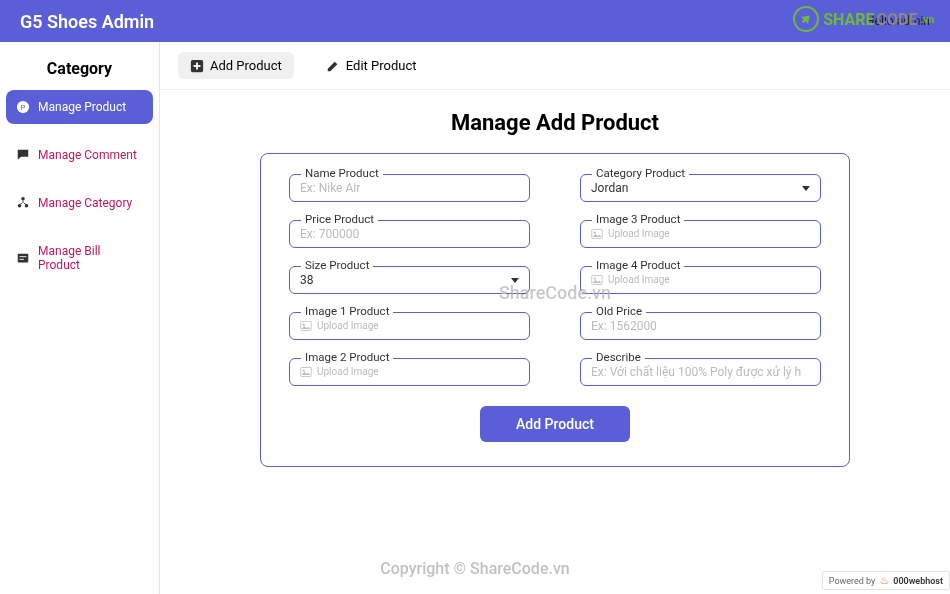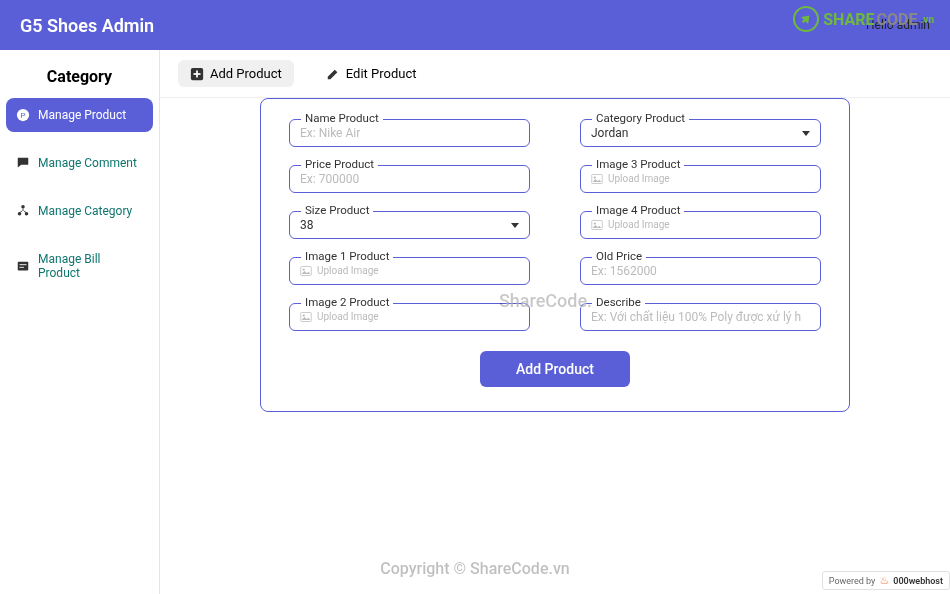--- a/index.html
+++ b/index.html
@@ -5,7 +5,7 @@
     * { margin: 0; padding: 0; box-sizing: border-box; font-family: -apple-system, BlinkMacSystemFont, 'Segoe UI', Roboto, sans-serif; }
     body { background: #f5f5f5; width: 950px; height: 594px; overflow: hidden; position: relative; }
     
-    .topbar { background: #5a5fd8; height: 50px; display: flex; align-items: center; justify-content: space-between; padding: 0 20px; color: #fff; }
+    .topbar { background: #5a5fd8; height: 42px; display: flex; align-items: center; justify-content: space-between; padding: 0 20px; color: #fff; }
     .topbar-title { font-weight: 600; font-size: 18px; }
     .topbar-user { font-size: 12px; color: #222; }
     

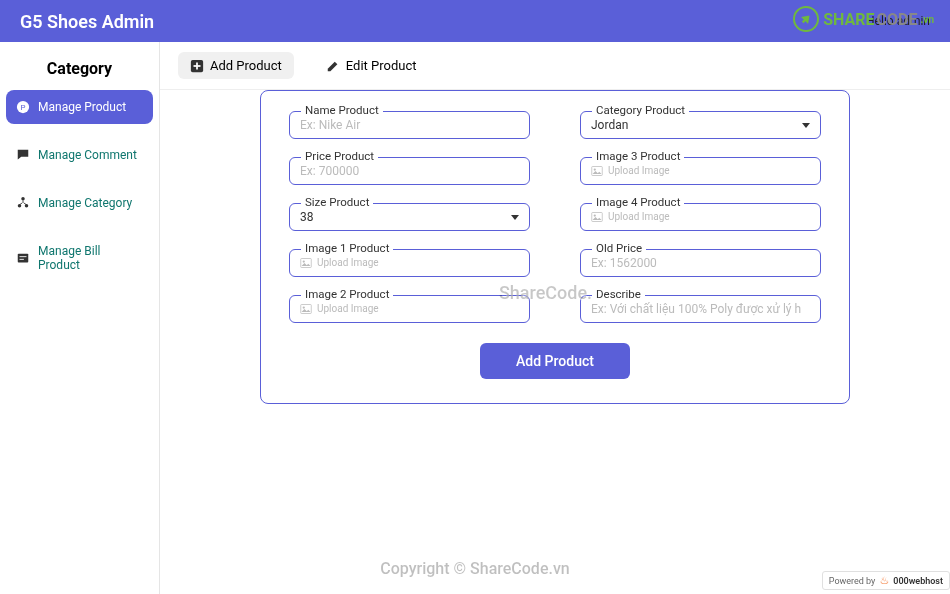--- a/index.html
+++ b/index.html
@@ -143,6 +143,7 @@
       </div>
     </div>
 
+    <h1 class="page-title">Manage Add Product</h1>
 
     <div class="form-card">
       <div class="form-grid">

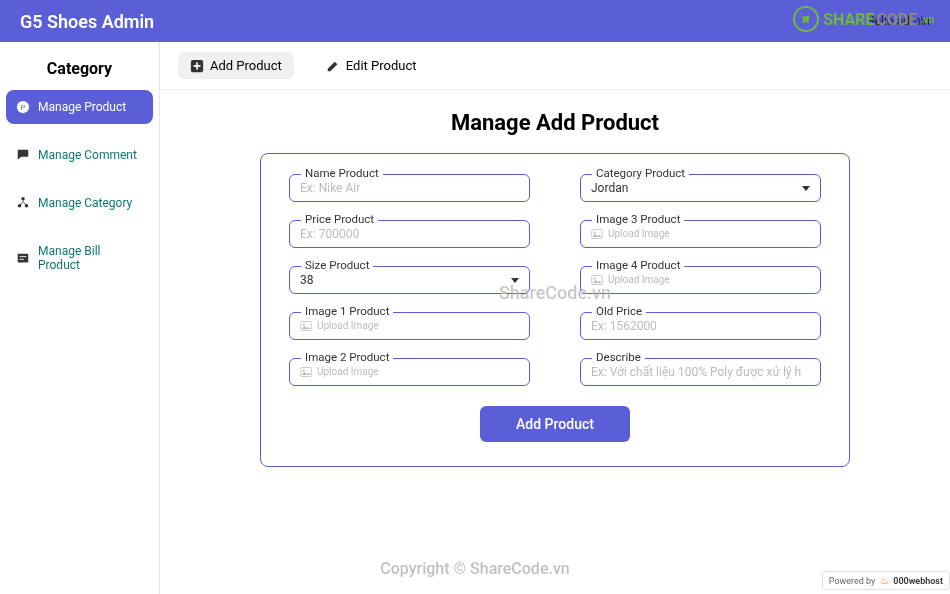--- a/index.html
+++ b/index.html
@@ -14,7 +14,7 @@
     .sidebar { width: 160px; background: #fff; padding-top: 5px; border-right: 1px solid #e5e5e5; }
     .sidebar-heading { font-weight: 700; font-size: 16px; text-align: center; padding: 12px 0; }
     .sidebar-items { list-style: none; padding: 0 6px; }
-    .sidebar-item { display: flex; align-items: center; gap: 8px; padding: 10px 10px; font-size: 12px; color: #0f766e; cursor: pointer; border-radius: 8px; margin-bottom: 14px; }
+    .sidebar-item { display: flex; align-items: center; gap: 8px; padding: 10px 10px; font-size: 12px; color: #be185d; cursor: pointer; border-radius: 8px; margin-bottom: 14px; }
     .sidebar-item.active { background: #5a5fd8; color: #fff; }
     .sidebar-item .icon { width: 14px; height: 14px; display: inline-flex; align-items: center; justify-content: center; flex-shrink: 0; }
     .sidebar-item.active .icon svg { fill: #fff; }

